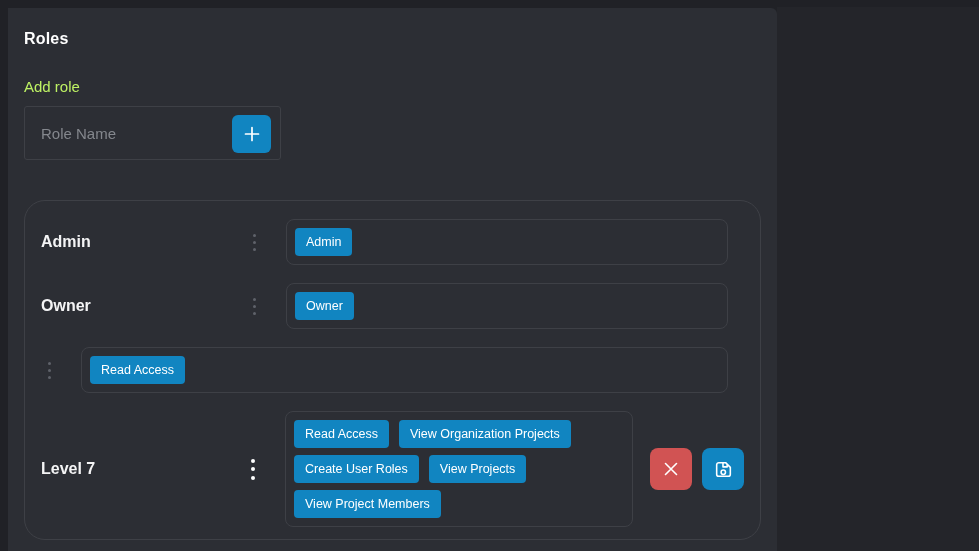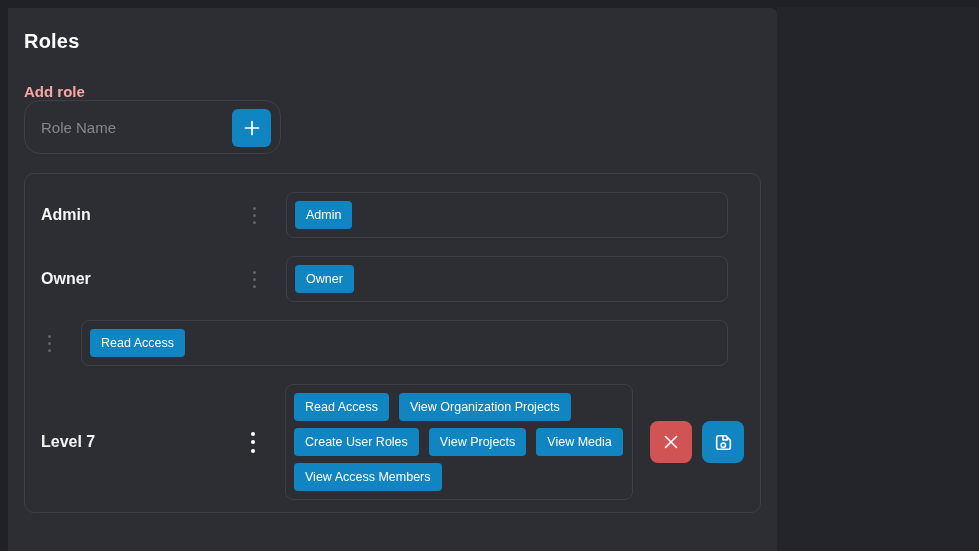--- a/index.html
+++ b/index.html
@@ -21,7 +21,7 @@
   }
   .page-title {
     margin-top: 22px;
-    font-size: 20px; font-weight: 700; color: #ffffff;
+    font-size: 16px; font-weight: 700; color: #ffffff;
     letter-spacing: .2px;
   }
   .add-role-label {

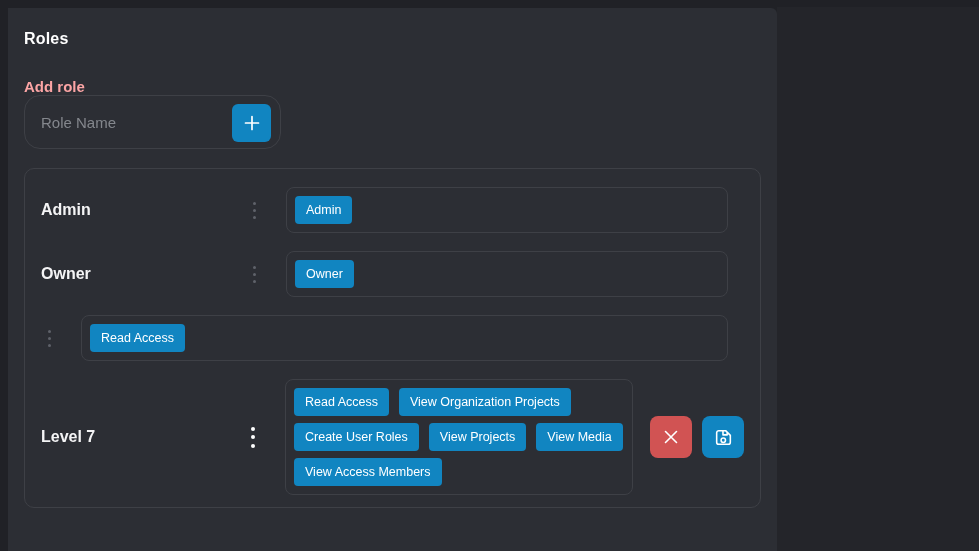--- a/index.html
+++ b/index.html
@@ -26,7 +26,7 @@
   }
   .add-role-label {
     margin-top: 30px;
-    font-size: 15px; color: #fca5a5; font-weight: bold;
+    font-size: 15px; color: #bef264;
   }
   .input-group {
     width: 257px; height: 54px;

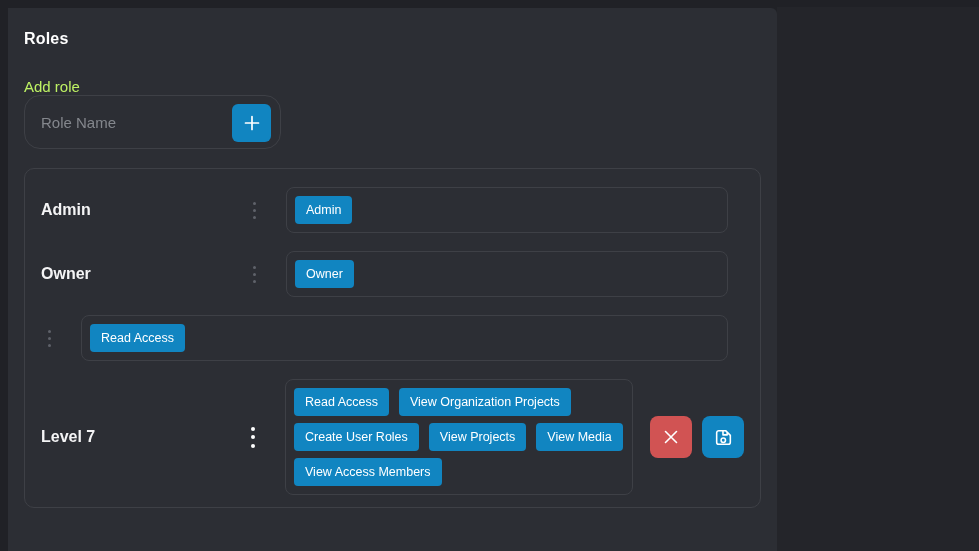--- a/index.html
+++ b/index.html
@@ -29,8 +29,9 @@
     font-size: 15px; color: #bef264;
   }
   .input-group {
+    margin-top: 11px;
     width: 257px; height: 54px;
-    border: 1px solid #3e4046; border-radius: 16px;
+    border: 1px solid #3e4046; border-radius: 3px;
     position: relative;
     display: flex; align-items: center;
   }

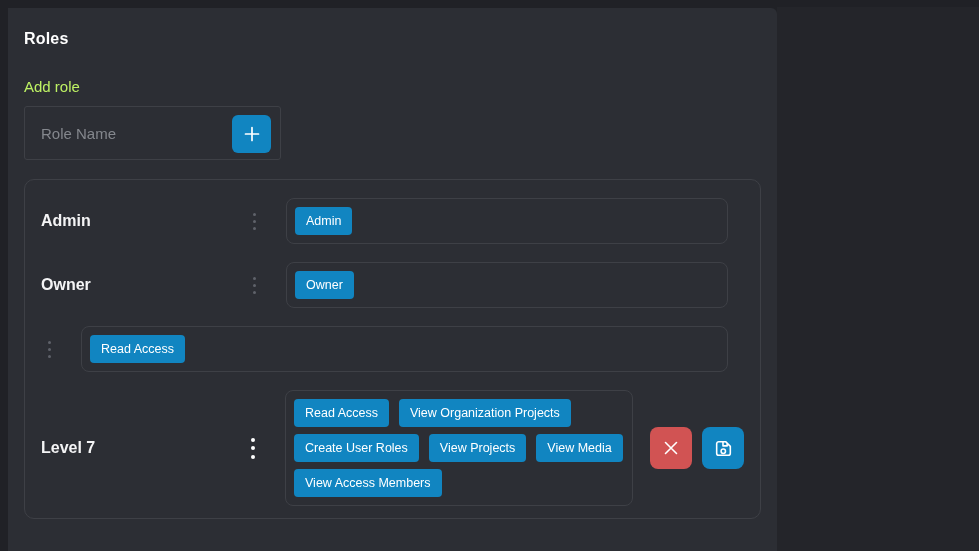--- a/index.html
+++ b/index.html
@@ -51,9 +51,9 @@
     display: flex; align-items: center; justify-content: center;
   }
   .roles-card {
-    margin-top: 19px;
+    margin-top: 40px;
     width: 737px;
-    border: 1px solid #3e4046; border-radius: 10px;
+    border: 1px solid #3e4046; border-radius: 21px;
     padding: 18px 16px 12px 16px;
   }
   .role-row {

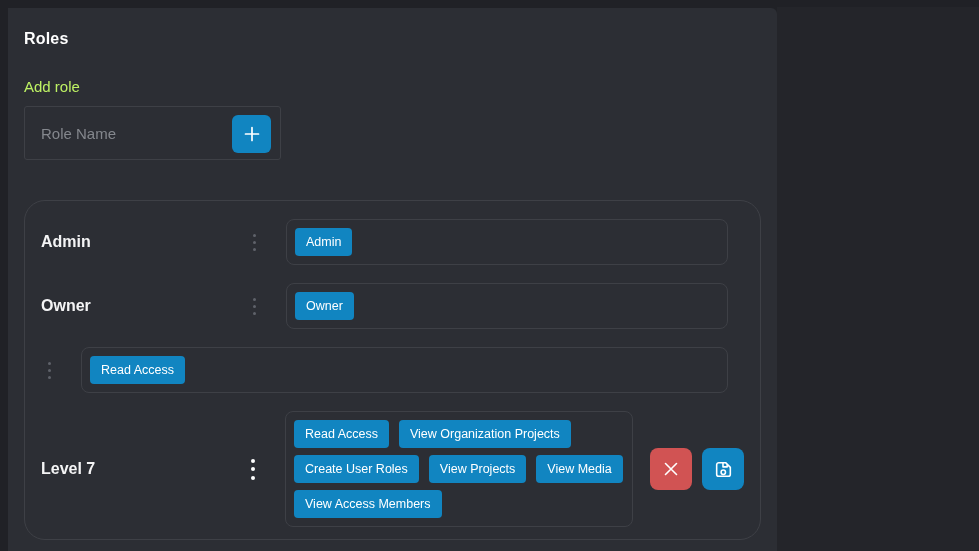--- a/index.html
+++ b/index.html
@@ -172,7 +172,6 @@
         <span class="perm-chip">View Organization Projects</span>
         <span class="perm-chip">Create User Roles</span>
         <span class="perm-chip">View Projects</span>
-        <span class="perm-chip">View Media</span>
         <span class="perm-chip">View Access Members</span>
       </div>
       <div class="row-actions">

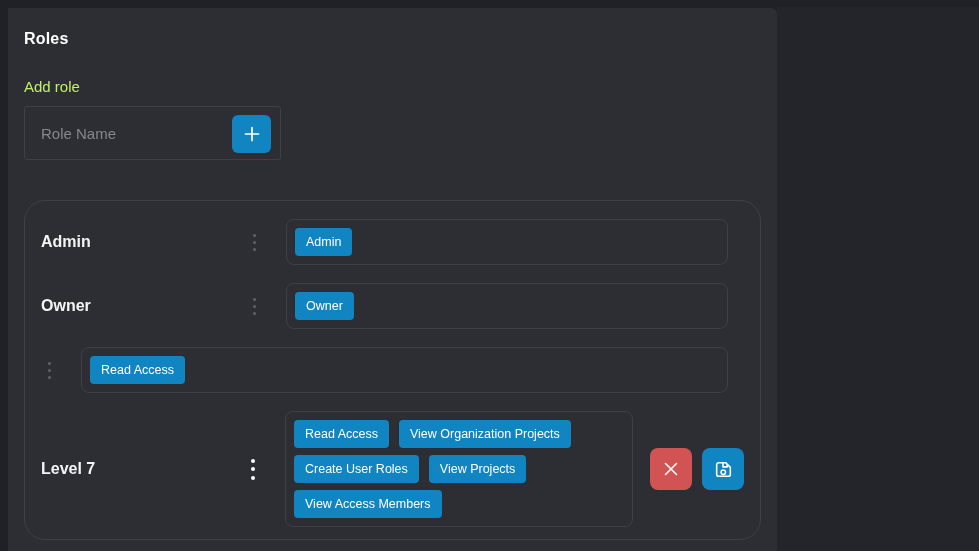--- a/index.html
+++ b/index.html
@@ -172,7 +172,7 @@
         <span class="perm-chip">View Organization Projects</span>
         <span class="perm-chip">Create User Roles</span>
         <span class="perm-chip">View Projects</span>
-        <span class="perm-chip">View Access Members</span>
+        <span class="perm-chip">View Project Members</span>
       </div>
       <div class="row-actions">
         <button class="action-btn delete-btn">

